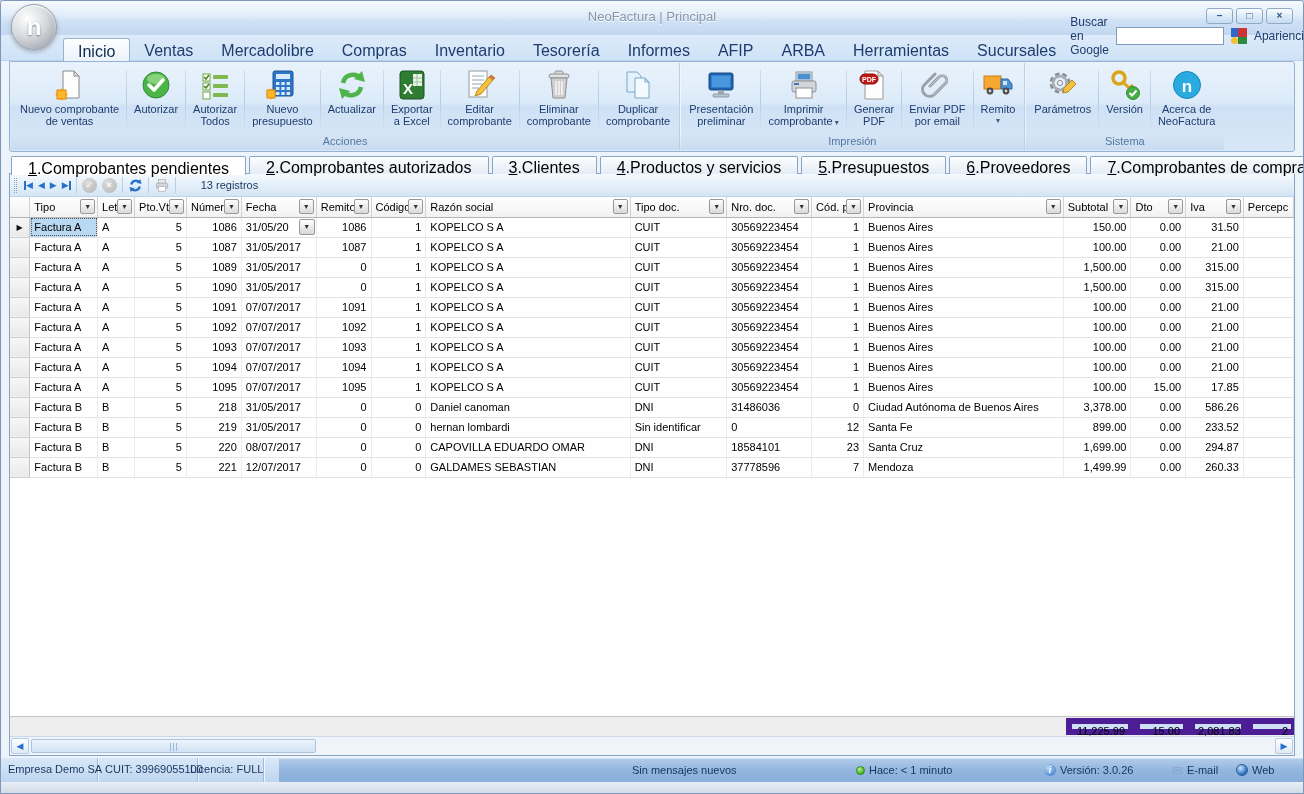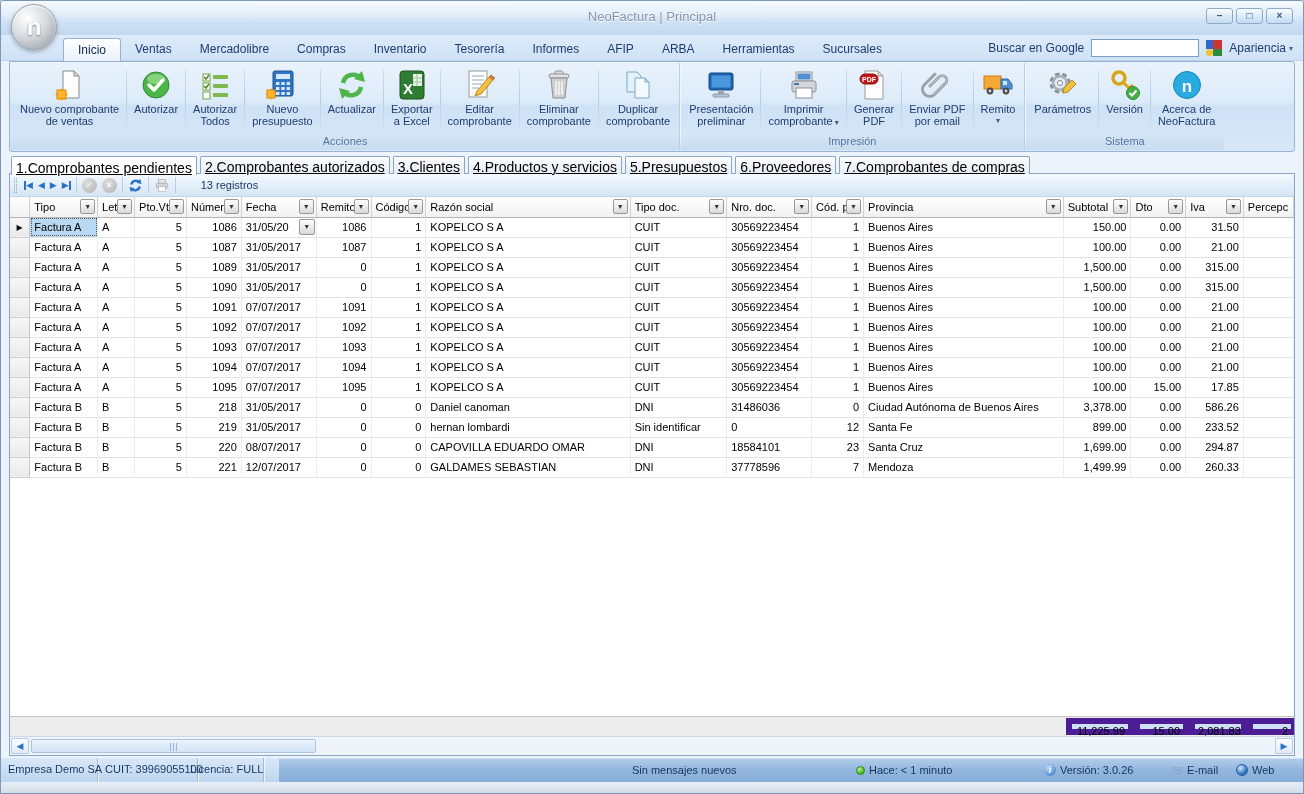--- a/index.html
+++ b/index.html
@@ -23,7 +23,7 @@
   #menubar{position:absolute;top:34px;left:0;right:0;height:26px;
     background:linear-gradient(#ddebfa,#cfe2f6);border-bottom:1px solid #bdd2ea;display:flex;align-items:flex-end;}
   #menu-tabs{display:flex;margin-left:62px;height:22px;}
-  .menu-tab{padding:4px 14px 3px;font-size:12px;color:#1e3c6e;cursor:default;white-space:nowrap;}
+  .menu-tab{padding:4px 14px 3px;font-size:16px;color:#1e3c6e;cursor:default;white-space:nowrap;}
   .menu-tab.active{background:linear-gradient(#ffffff,#f2f7fd 60%,#e9f2fb);border:1px solid #98b2d1;border-bottom:none;
     border-radius:3px 3px 0 0;margin-bottom:-1px;z-index:5;color:#10294e;}
   #menu-right{margin-left:auto;display:flex;align-items:center;gap:7px;padding:0 10px 3px 0;}

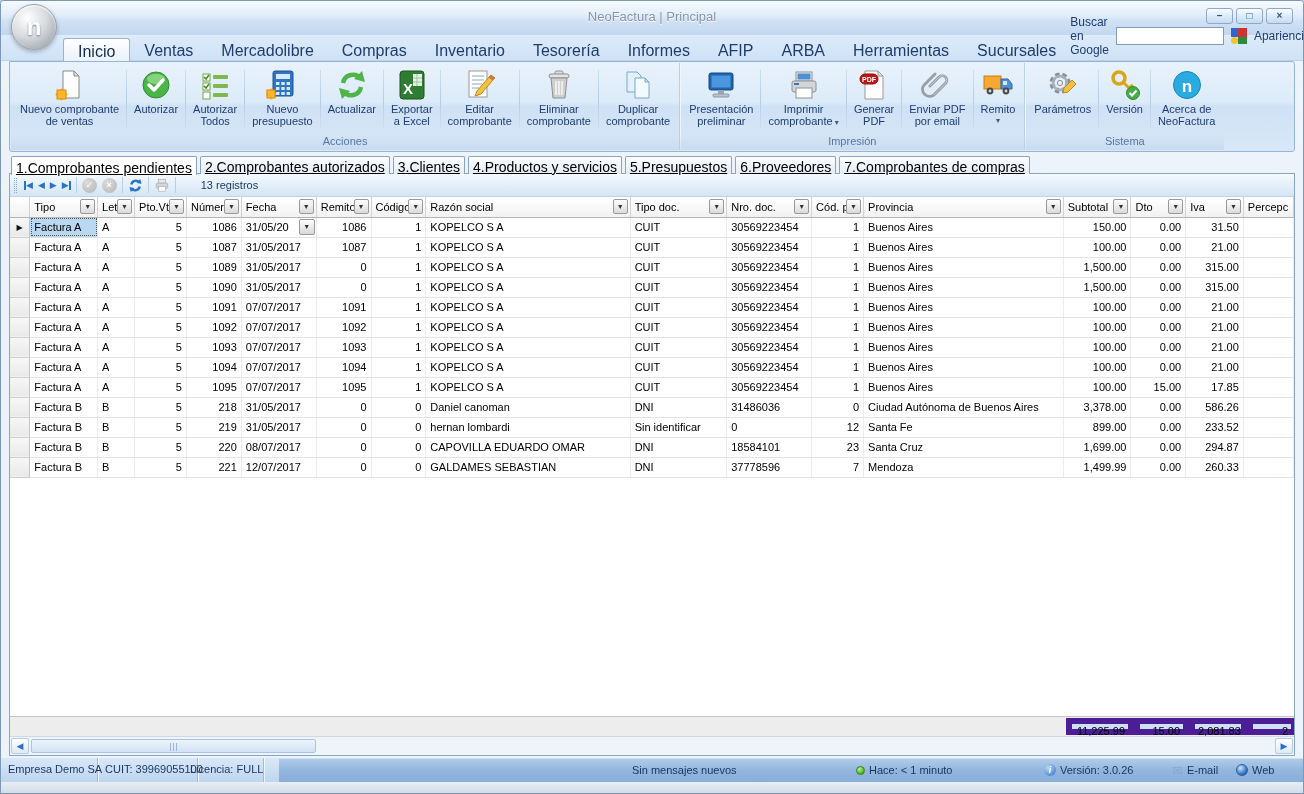--- a/index.html
+++ b/index.html
@@ -54,8 +54,8 @@
 
   
   #tabstrip{position:absolute;top:155px;left:10px;display:flex;gap:3px;height:18px;z-index:6;}
-  .ptab{border:1px solid #8aa5c3;border-bottom:none;border-radius:2px 2px 0 0;font-size:14px;color:#000;
-    background:linear-gradient(#fdfefe,#e3ecf6);padding:2px 4px 0;cursor:default;white-space:nowrap;text-decoration:underline;}
+  .ptab{border:1px solid #8aa5c3;border-bottom:none;border-radius:2px 2px 0 0;font-size:16px;color:#000;
+    background:linear-gradient(#fdfefe,#e3ecf6);padding:2px 16px 0;cursor:default;white-space:nowrap;}
   .ptab.active{background:#fff;margin-bottom:-1px;padding-top:3px;z-index:7;}
 
   

